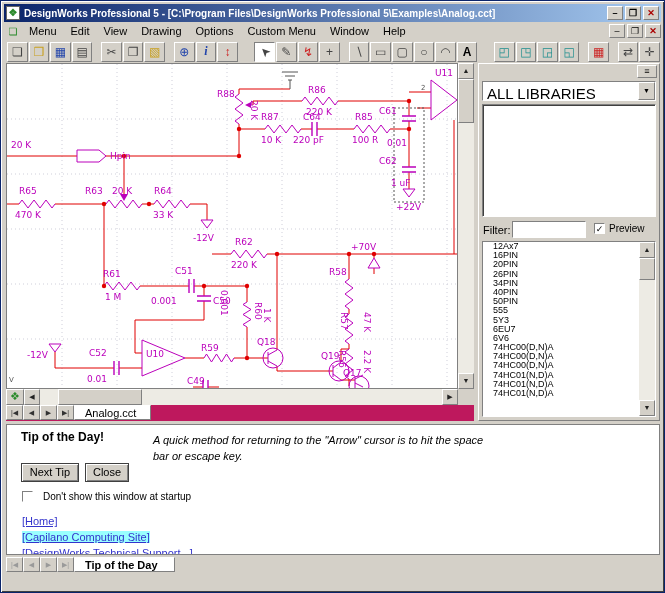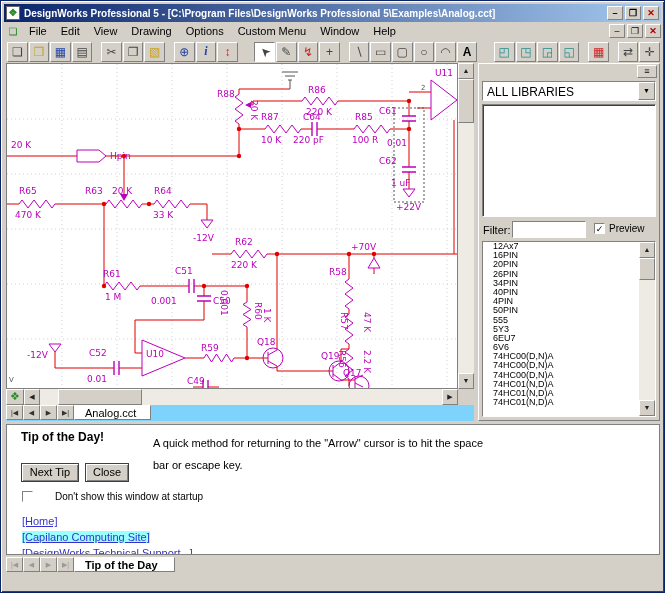--- a/index.html
+++ b/index.html
@@ -108,7 +108,7 @@
 
   <div id="menubar">
     <div id="doc-icon">❏</div>
-    <span class="menu-item">File</span>
+    <span class="menu-item">Menu</span>
     <span class="menu-item">Edit</span>
     <span class="menu-item">View</span>
     <span class="menu-item">Drawing</span>

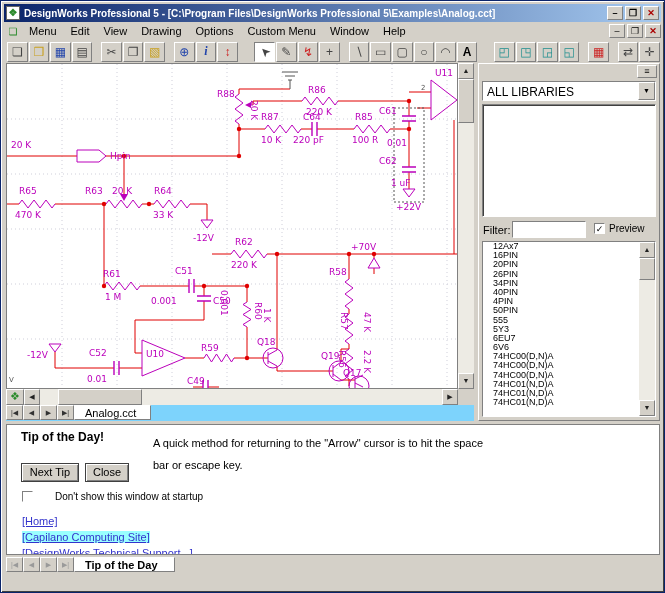--- a/index.html
+++ b/index.html
@@ -61,7 +61,7 @@
     border:1px solid;border-color:#ffffff #808080 #808080 #ffffff;}
   #lib-menu-btn{position:absolute;top:1px;right:2px;width:20px;height:13px;font-size:9px;line-height:11px;text-align:center;}
   #lib-dd{position:absolute;top:17px;left:3px;right:3px;height:20px;background:#fff;border:1px solid;border-color:#808080 #fff #fff #808080;display:flex;}
-  #lib-dd-text{flex:1;padding:3px 4px;font-size:12px;white-space:nowrap;overflow:hidden;}
+  #lib-dd-text{flex:1;padding:3px 4px;font-size:15px;white-space:nowrap;overflow:hidden;}
   #lib-dd-btn{width:17px;height:18px;font-size:7px;line-height:16px;text-align:center;}
   #lib-preview{position:absolute;top:40px;left:3px;right:3px;height:113px;}
   #lib-filter{position:absolute;top:157px;left:3px;right:3px;height:18px;}

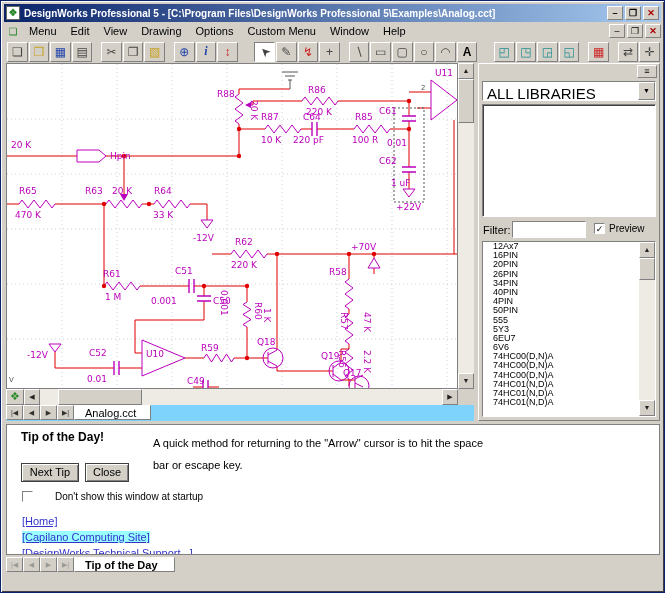--- a/index.html
+++ b/index.html
@@ -357,7 +357,6 @@
       <div class="lp">26PIN</div>
       <div class="lp">34PIN</div>
       <div class="lp">40PIN</div>
-      <div class="lp">4PIN</div>
       <div class="lp">50PIN</div>
       <div class="lp">555</div>
       <div class="lp">5Y3</div>

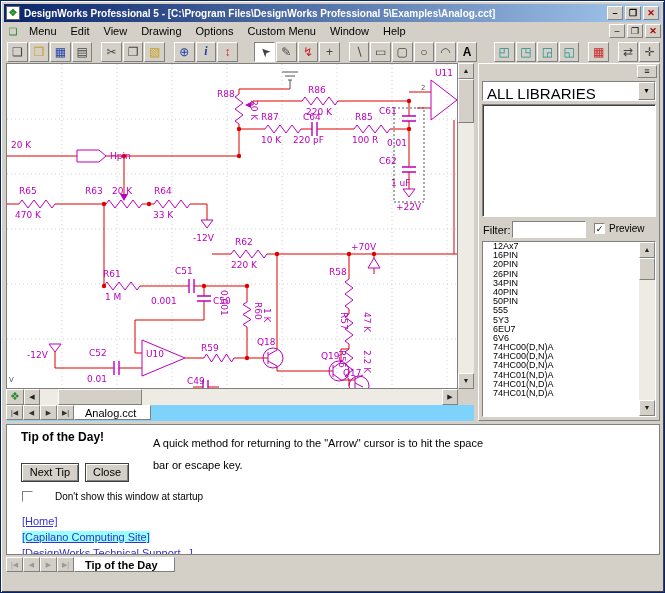--- a/index.html
+++ b/index.html
@@ -53,7 +53,7 @@
   #sheet-cell{position:absolute;left:0;top:0;width:18px;height:16px;text-align:center;font-size:11px;color:#2a8a2a;background:#D4D0C8;border:1px solid;border-color:#fff #808080 #808080 #fff;}
   #hcorner{position:absolute;right:0;top:0;width:16px;height:16px;background:#D4D0C8;}
   
-  #tabrow{position:absolute;left:0;top:342px;width:468px;height:16px;display:flex;background:#7dd3fc;align-items:flex-start;}
+  #tabrow{position:absolute;left:0;top:342px;width:468px;height:16px;display:flex;background:#be185d;align-items:flex-start;}
   .nav-btn{width:17px;height:15px;font-size:7px;line-height:13px;text-align:center;color:#333;}
   .sheet-tab{height:15px;padding:1px 14px 0 10px;background:#fff;border:1px solid #808080;border-top-color:#fff;border-left-color:#fff;font-size:11px;}
   

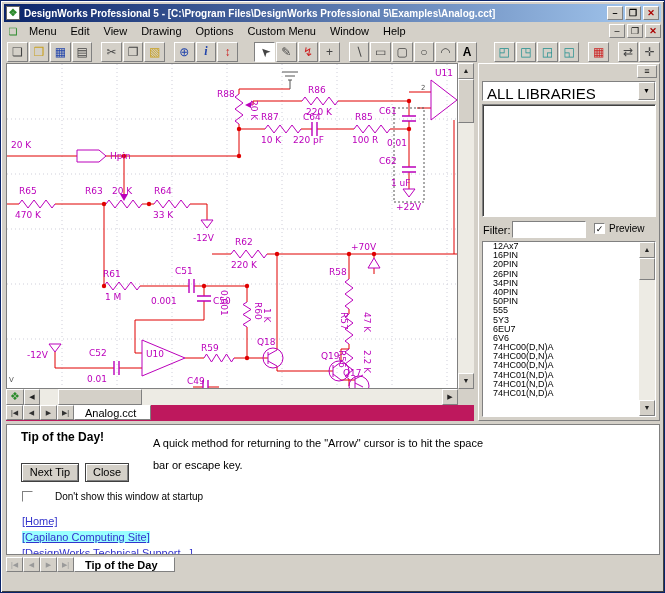--- a/index.html
+++ b/index.html
@@ -76,7 +76,7 @@
   
   #tipPanel{position:absolute;left:5px;top:423px;width:654px;height:131px;background:#fff;border:1px solid #808080;overflow:hidden;}
   #tip-title{position:absolute;left:14px;top:5px;font-size:12px;font-weight:bold;}
-  #tip-body{position:absolute;left:146px;top:7px;width:340px;line-height:22px;}
+  #tip-body{position:absolute;left:146px;top:7px;width:340px;line-height:16px;font-style:italic;}
   .pbtn{position:absolute;height:19px;background:#D4D0C8;border:1px solid #404040;
     box-shadow:inset 1px 1px 0 #fff, inset -1px -1px 0 #808080;font-size:11px;text-align:center;line-height:17px;}
   #tip-next{left:14px;top:38px;width:58px;}

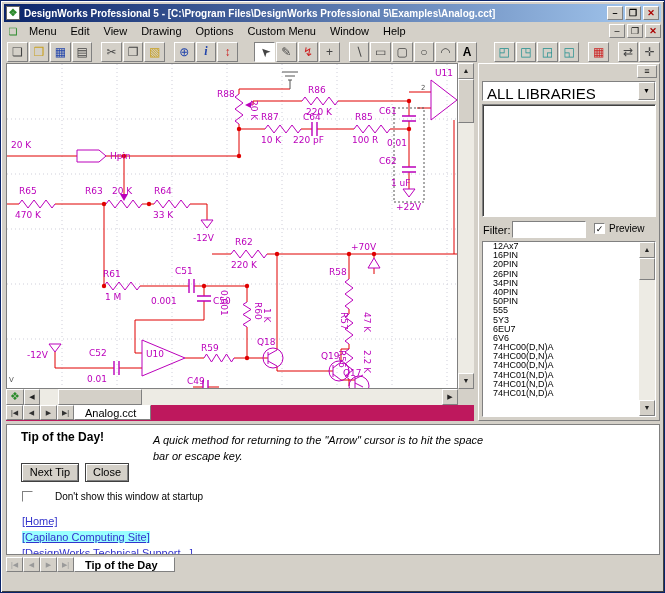--- a/index.html
+++ b/index.html
@@ -81,7 +81,7 @@
     box-shadow:inset 1px 1px 0 #fff, inset -1px -1px 0 #808080;font-size:11px;text-align:center;line-height:17px;}
   #tip-next{left:14px;top:38px;width:58px;}
   #tip-close{left:78px;top:38px;width:44px;}
-  #tip-check{position:absolute;left:15px;top:66px;display:flex;align-items:center;gap:22px;font-size:10px;}
+  #tip-check{position:absolute;left:15px;top:66px;display:flex;align-items:center;gap:10px;font-size:10px;}
   .tip-link{position:absolute;left:15px;color:#3333CC;text-decoration:underline;font-size:11px;cursor:pointer;}
   .hl{background:#99FFFF;}
   

